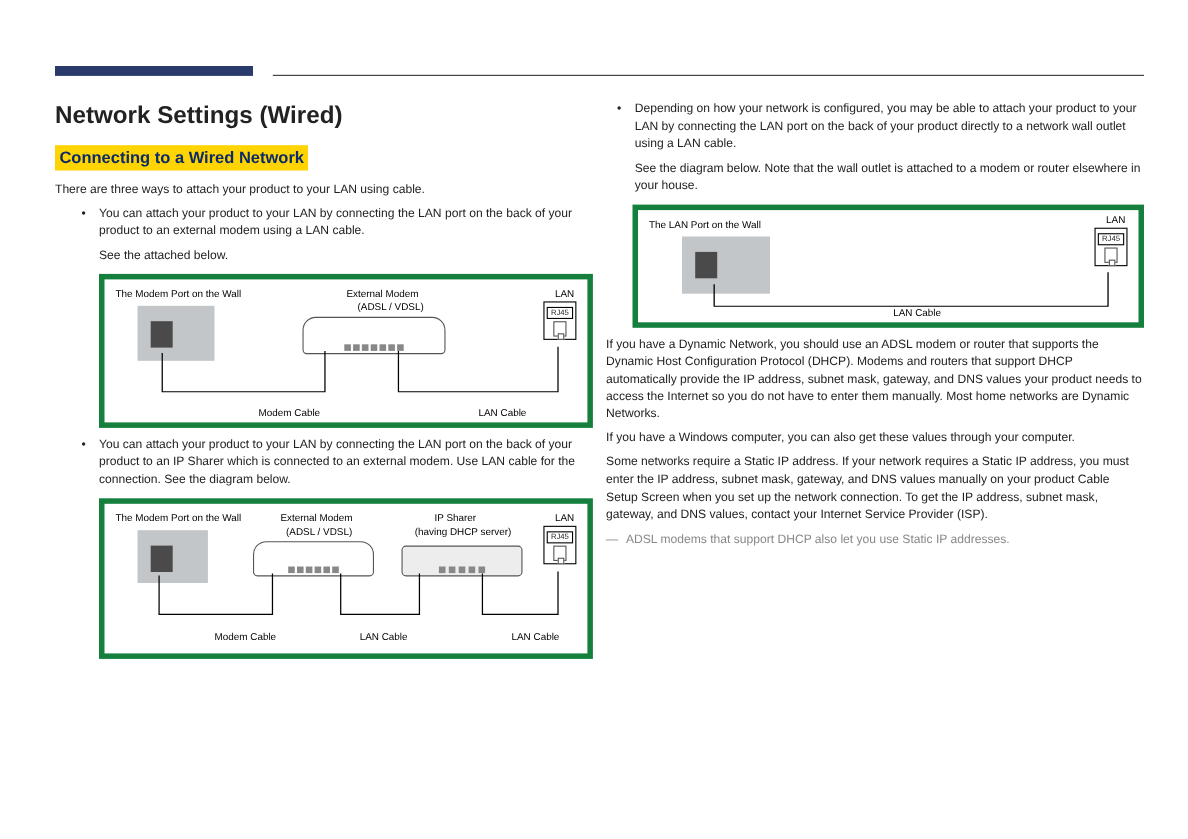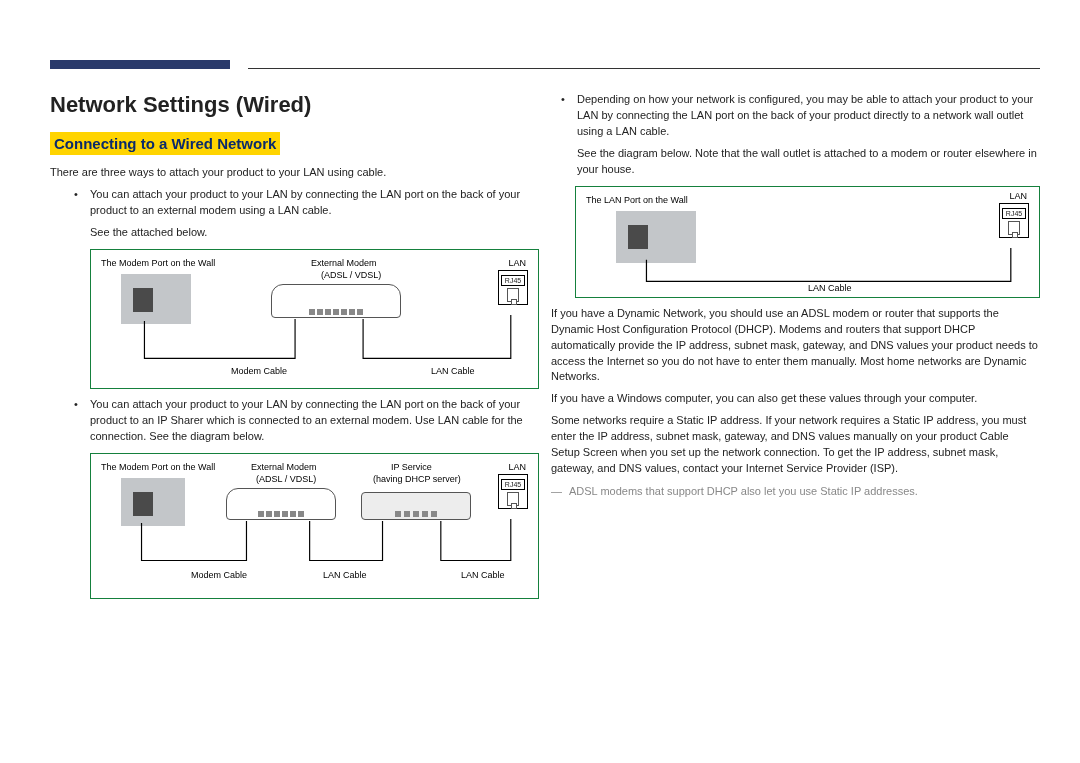--- a/index.html
+++ b/index.html
@@ -85,7 +85,7 @@
     margin-bottom: 2px;
   }
   .diagram-box {
-    border: 1px solid #15803d;
+    border: 5px solid #15803d;
     margin: 8px 0 8px 40px;
     position: relative;
     background: #fff;

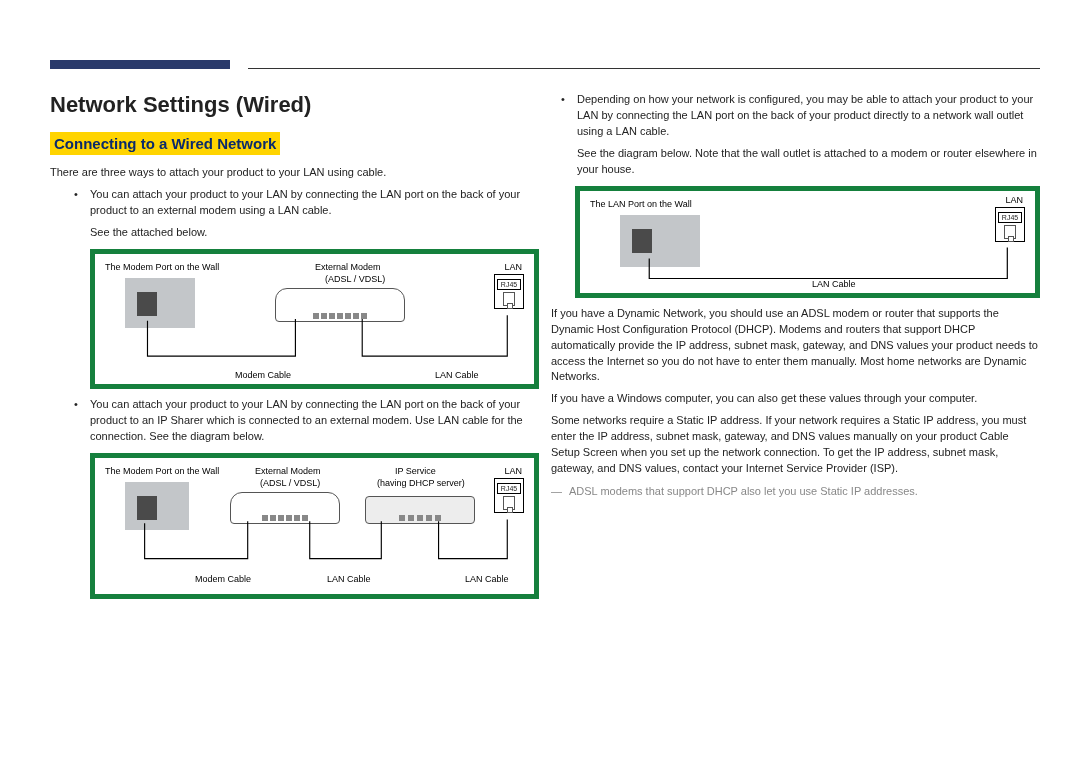--- a/index.html
+++ b/index.html
@@ -262,7 +262,7 @@
           </div>
       </div>
 
-      <span class="dlabel" style="top:8px; left:300px;">IP Service</span>
+      <span class="dlabel" style="top:8px; left:300px;">IP Sharer</span>
       <span class="dlabel" style="top:20px; left:282px;">(having DHCP server)</span>
       <div class="router-body" style="top:38px; left:270px; width:110px; height:28px;">
         <div class="router-ports">

